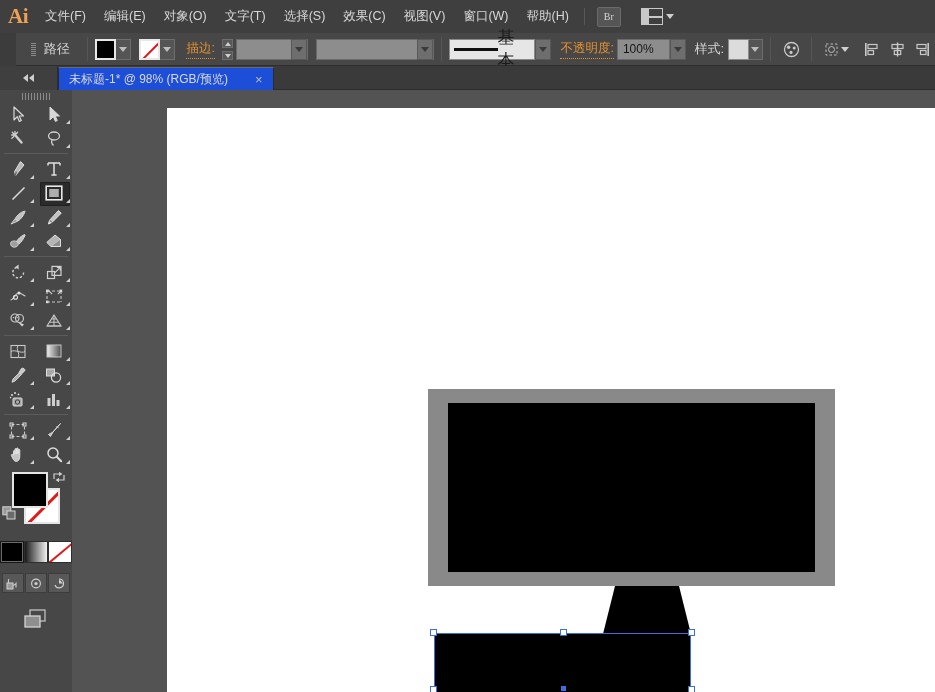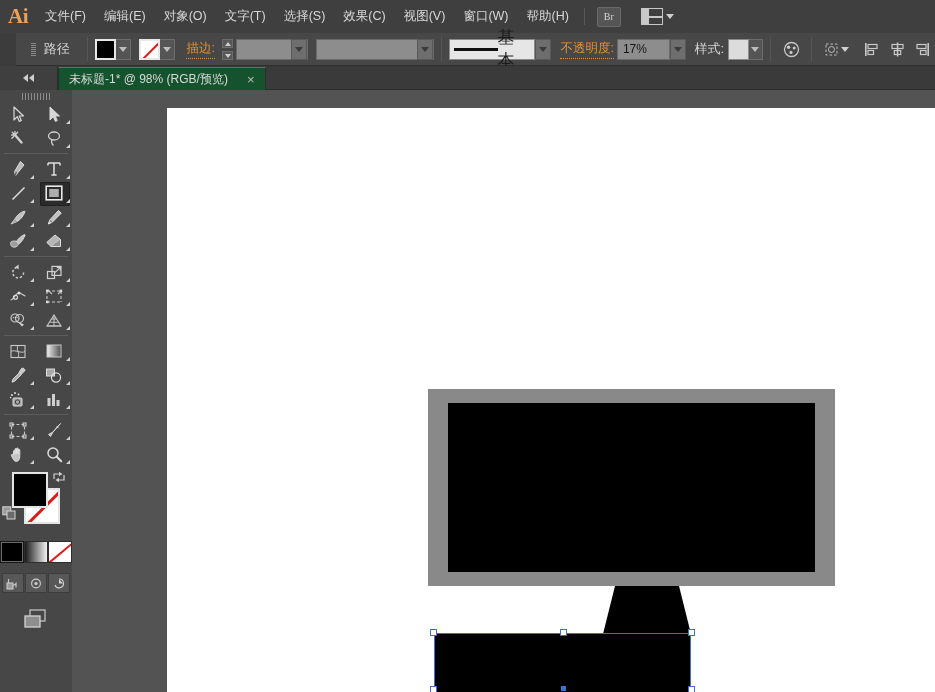--- a/index.html
+++ b/index.html
@@ -371,7 +371,7 @@
 
     <div style="width:10px"></div>
     <div class="cb-orange">不透明度:</div>
-    <div class="opa-field">17%</div>
+    <div class="opa-field">100%</div>
     <div class="field-drop" style="height:21px">
         <i></i>
       </div>

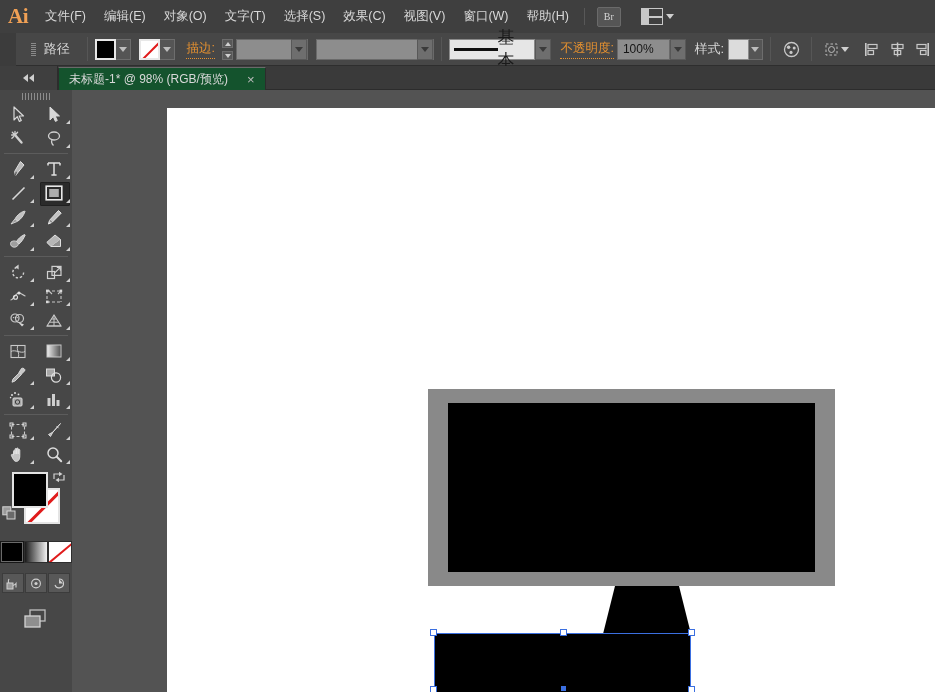--- a/index.html
+++ b/index.html
@@ -159,9 +159,9 @@
     border-bottom: 4px solid transparent; border-right: 5px solid #cfcfcf;
   }
   .doc-tab {
-    height: 23px; background: #14532d; border-top: 1px solid #6a6a6a;
+    height: 23px; background: #1d4ed8; border-top: 1px solid #6a6a6a;
     border-right: 1px solid #2c2c2c; border-left: 1px solid #2c2c2c;
-    display: flex; align-items: center; padding: 0 11px 0 10px; gap: 19px;
+    display: flex; align-items: center; padding: 0 11px 0 10px; gap: 27px;
   }
   .doc-tab-title { color: #d9d9d9; font-size: 12px; white-space: nowrap; }
   .tab-close { color: #bcbcbc; font-size: 13px; line-height: 1; }

